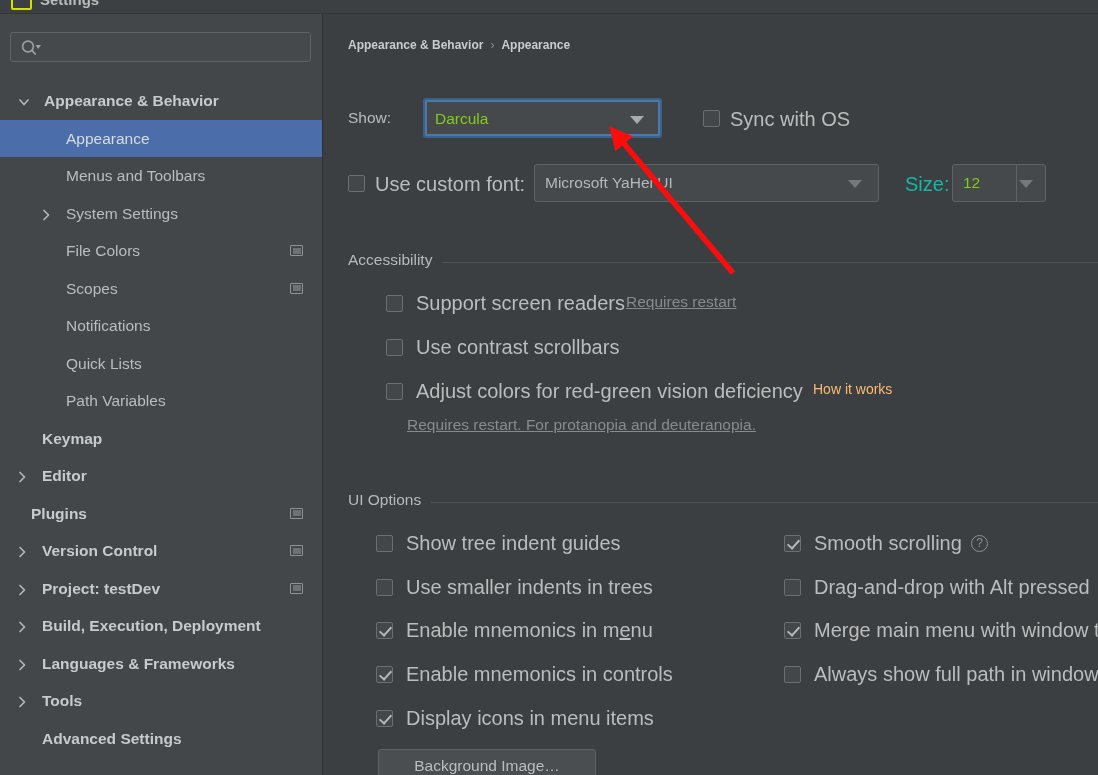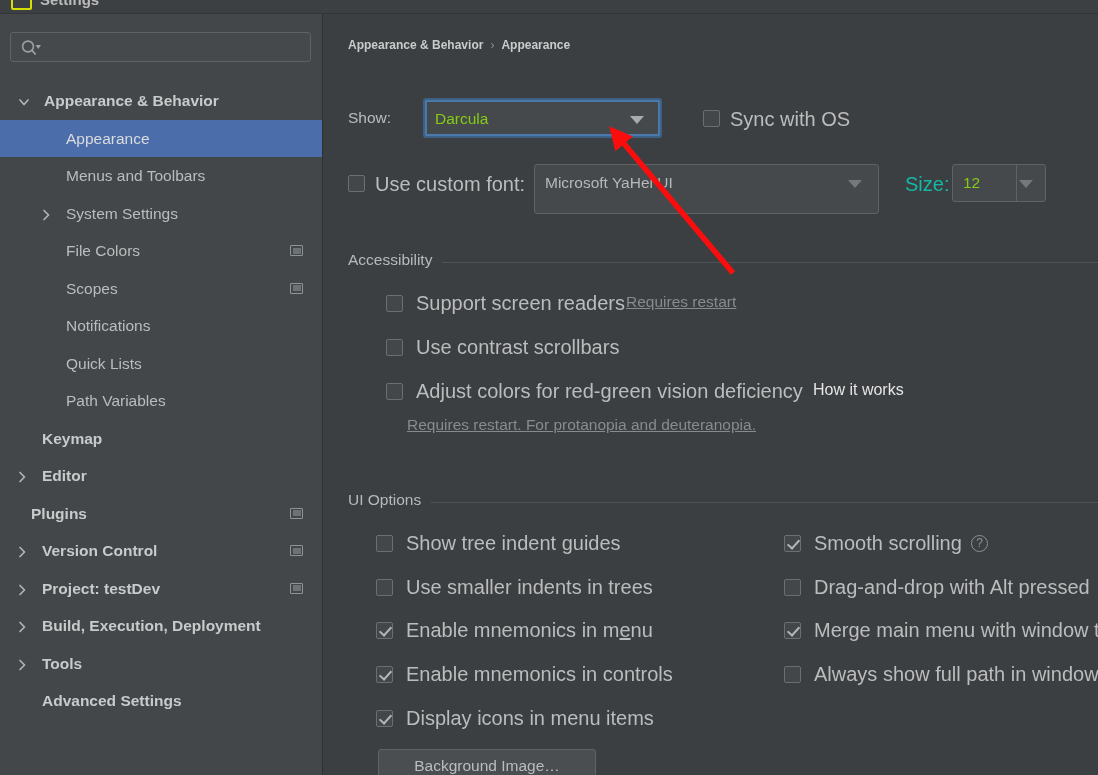--- a/index.html
+++ b/index.html
@@ -231,7 +231,7 @@
   }
   .font-cb { left: 0px; top: 11px; }
   .font-lb { left: 27px; top: 9px; }
-  .font-combo { left: 186px; top: 0; width: 345px; height: 50px; }
+  .font-combo { left: 186px; top: 0; width: 345px; height: 38px; }
   .font-combo .combo-text { top: 9px; color: #b5b9bb; }
   .font-combo .combo-arrow { right: 16px; top: 15px; }
   .size-lb { left: 557px; top: 9px; color: #14b8a6; }

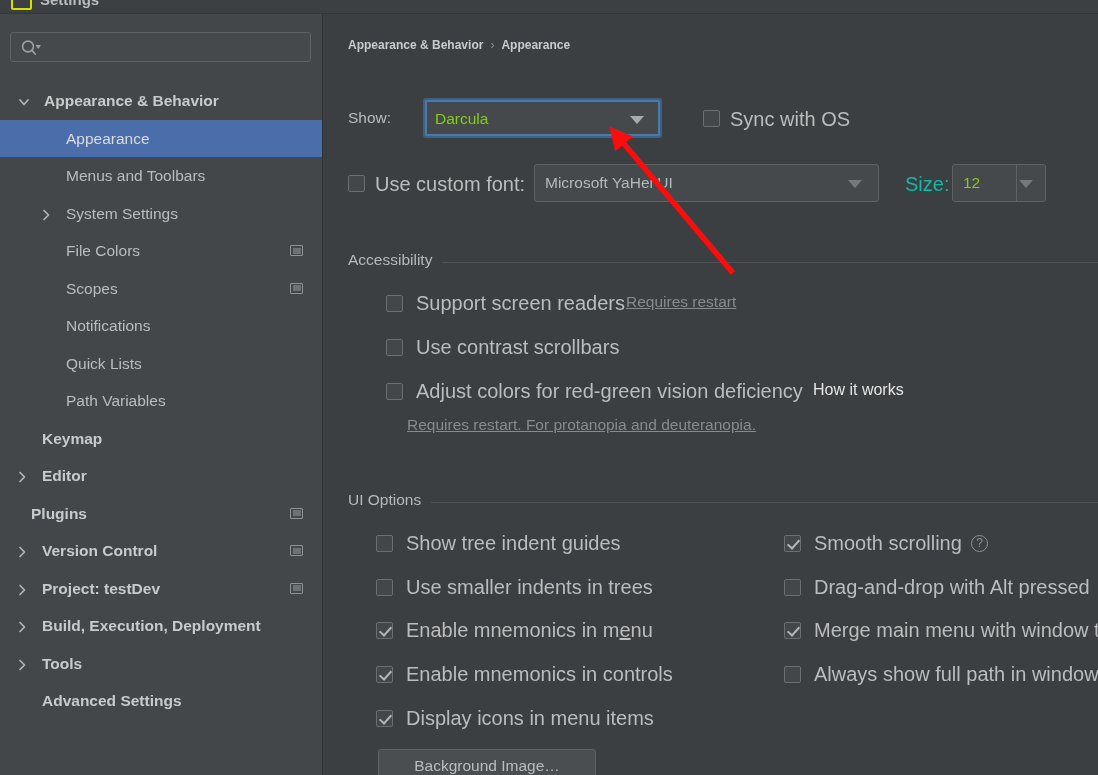--- a/index.html
+++ b/index.html
@@ -286,8 +286,8 @@
   }
   .link {
     position: absolute;
-    font-size: 16px;
-    color: #e5e5e5;
+    font-size: 14px;
+    color: #fdba74;
     white-space: nowrap;
     cursor: pointer;
   }

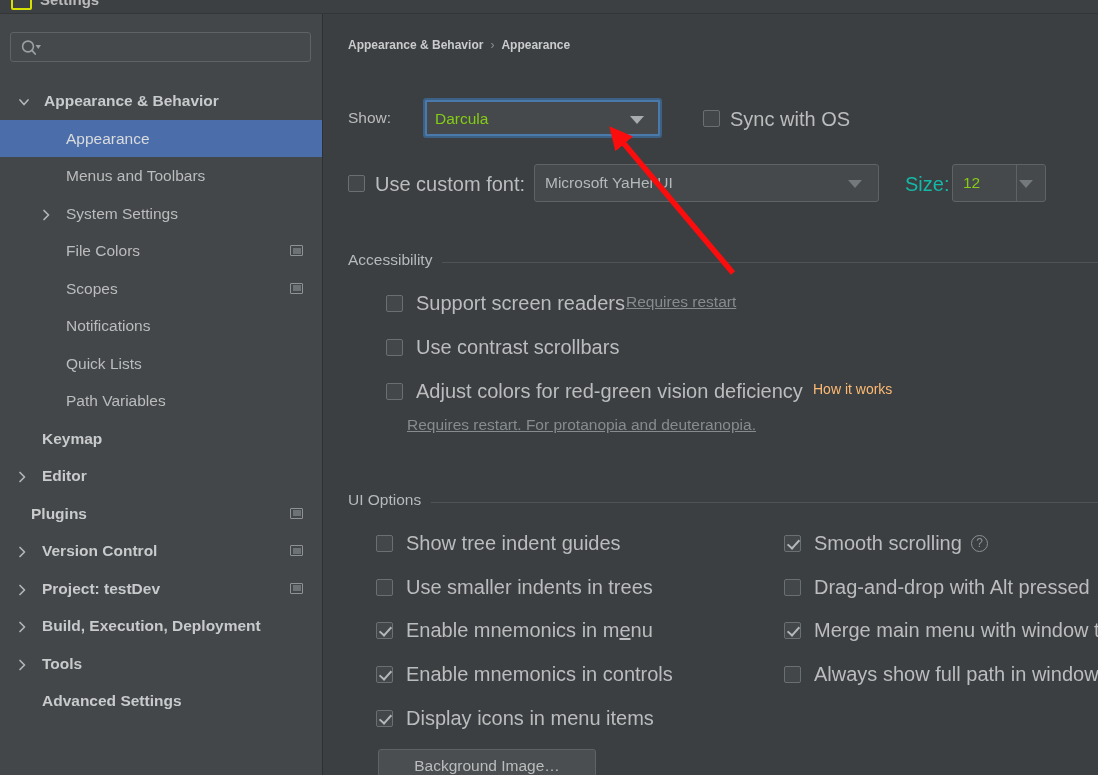--- a/index.html
+++ b/index.html
@@ -430,6 +430,14 @@
             </svg>
           </div>
           <div class="tree-label" style="left: 42px;">Build, Execution, Deployment</div>
+        </div>
+        <div class="tree-row bold">
+          <div class="tree-arrow" style="left: 15px;">
+            <svg width="14" height="14" viewBox="0 0 14 14">
+              <polyline points="5,2.5 9.5,7 5,11.5" fill="none" stroke="#b2b5b7" stroke-width="1.7" stroke-linecap="round" stroke-linejoin="round"></polyline>
+            </svg>
+          </div>
+          <div class="tree-label" style="left: 42px;">Languages &amp; Frameworks</div>
         </div>
         <div class="tree-row bold">
           <div class="tree-arrow" style="left: 15px;">

